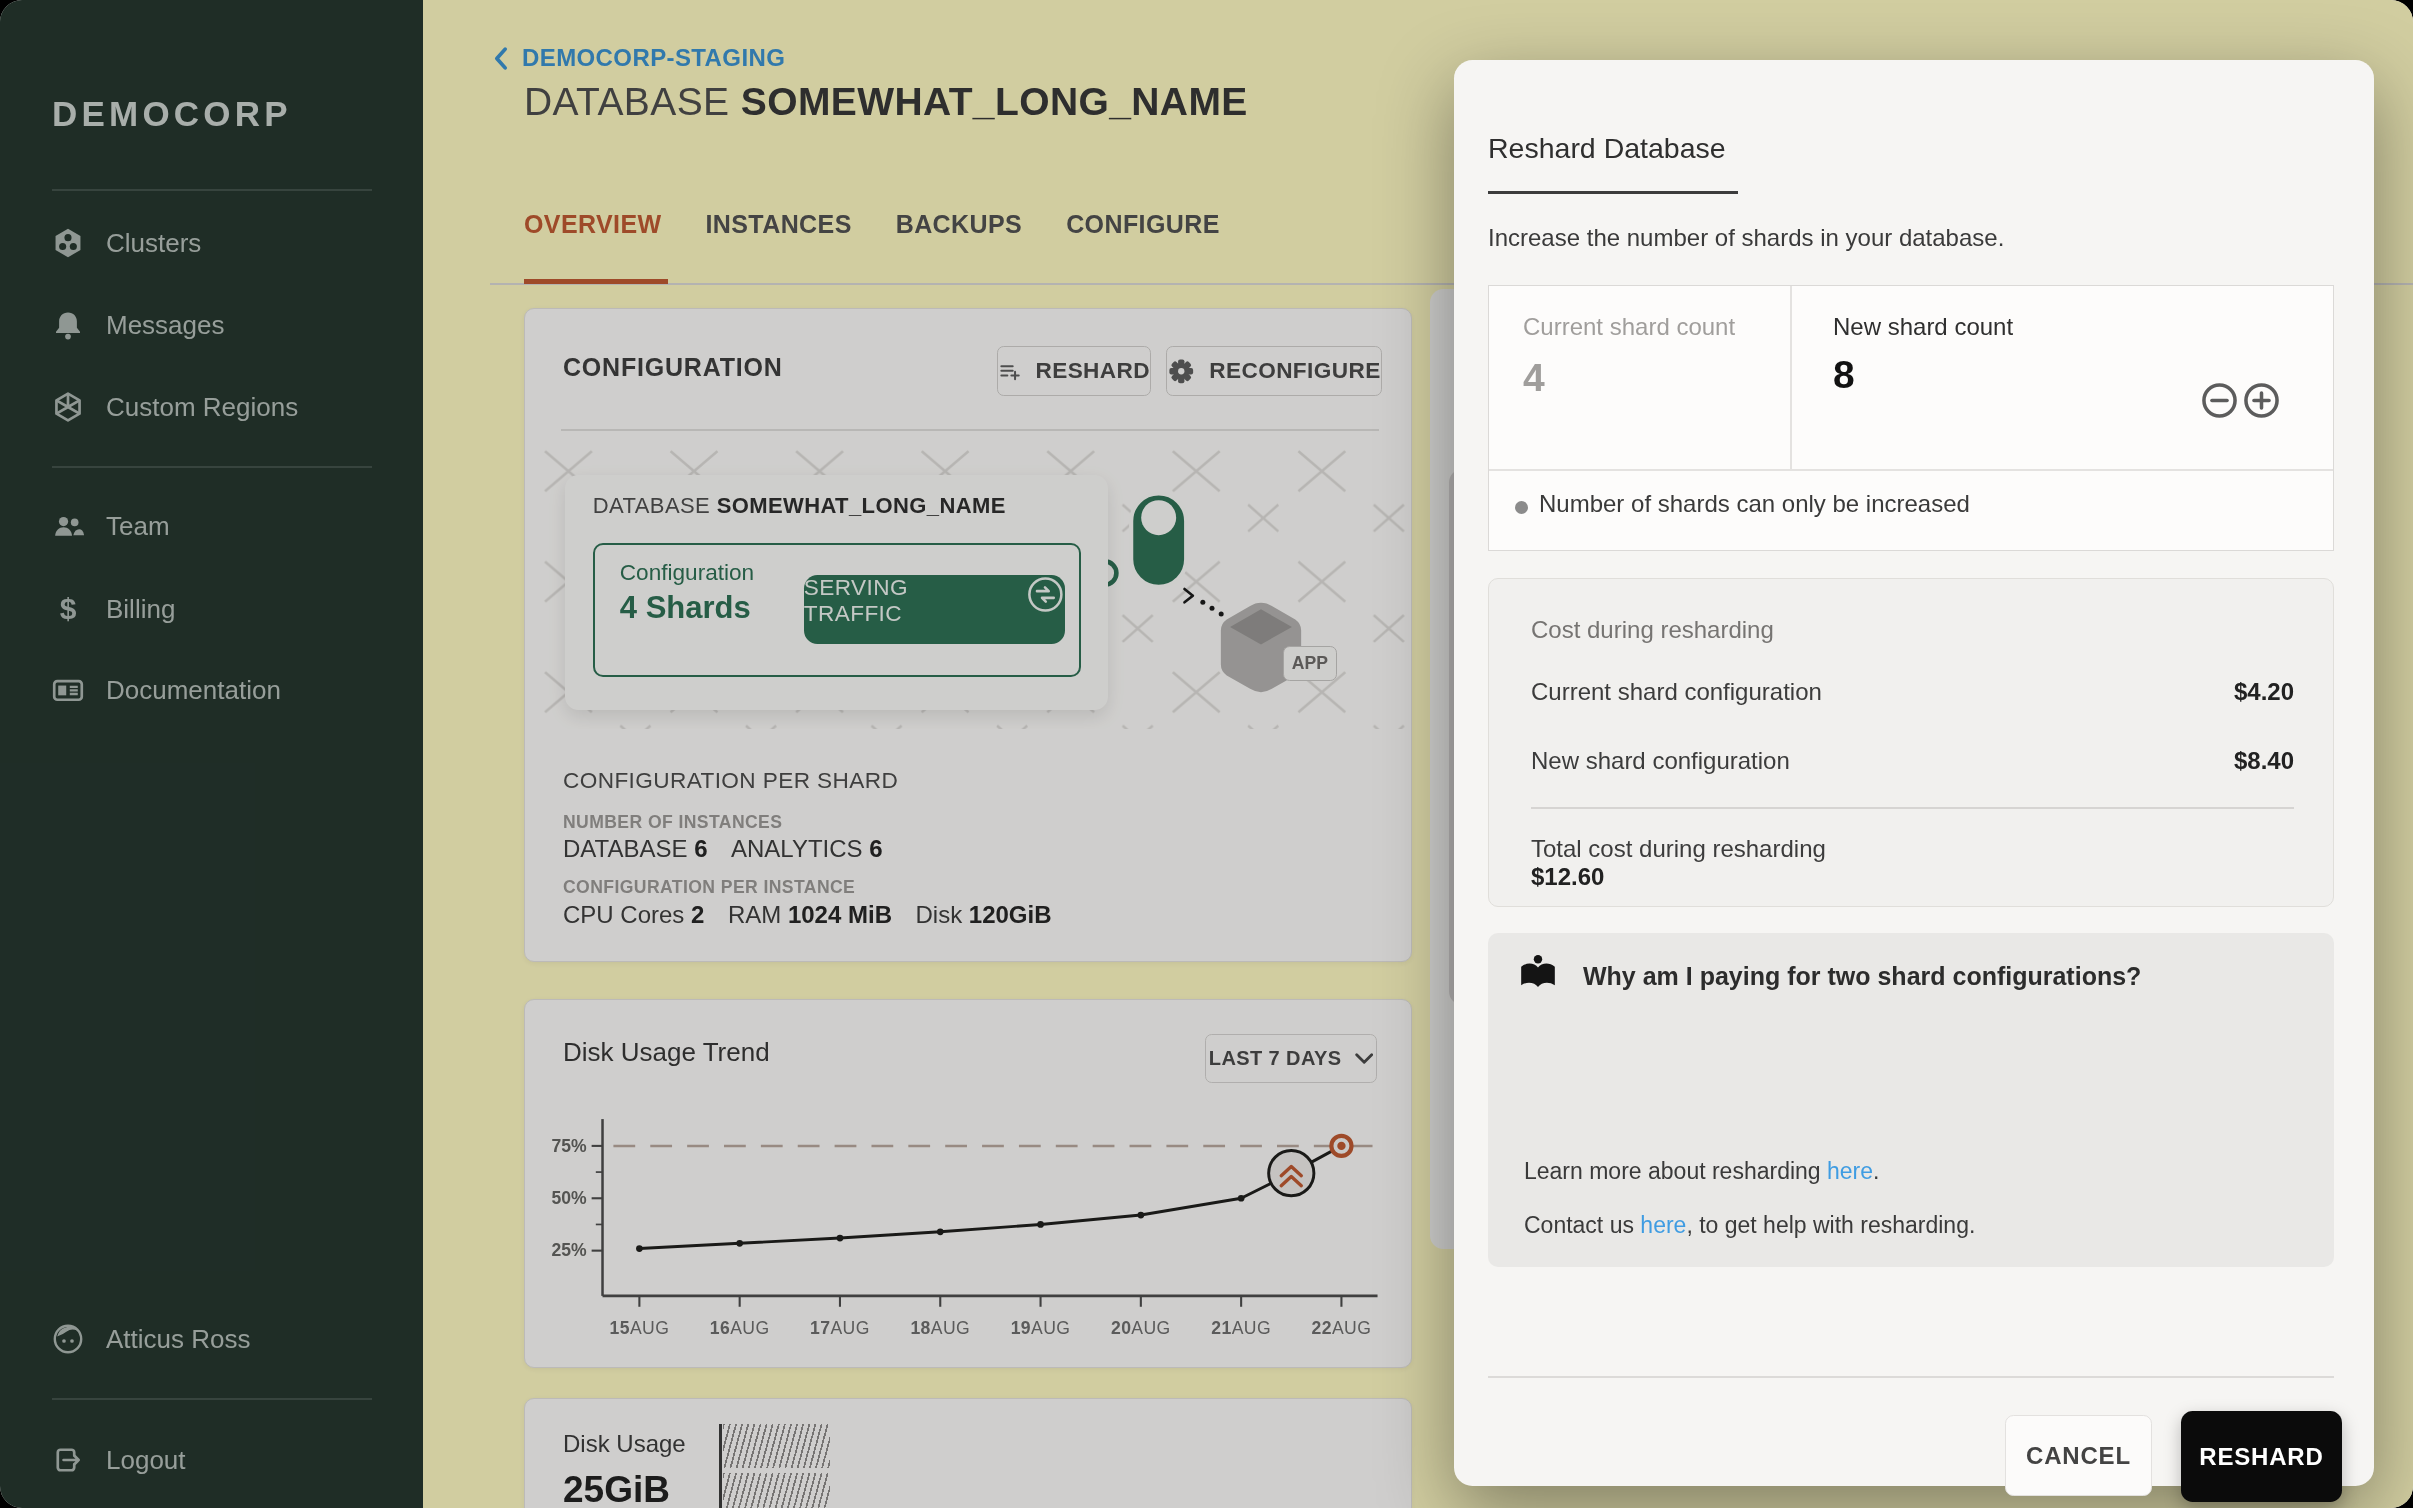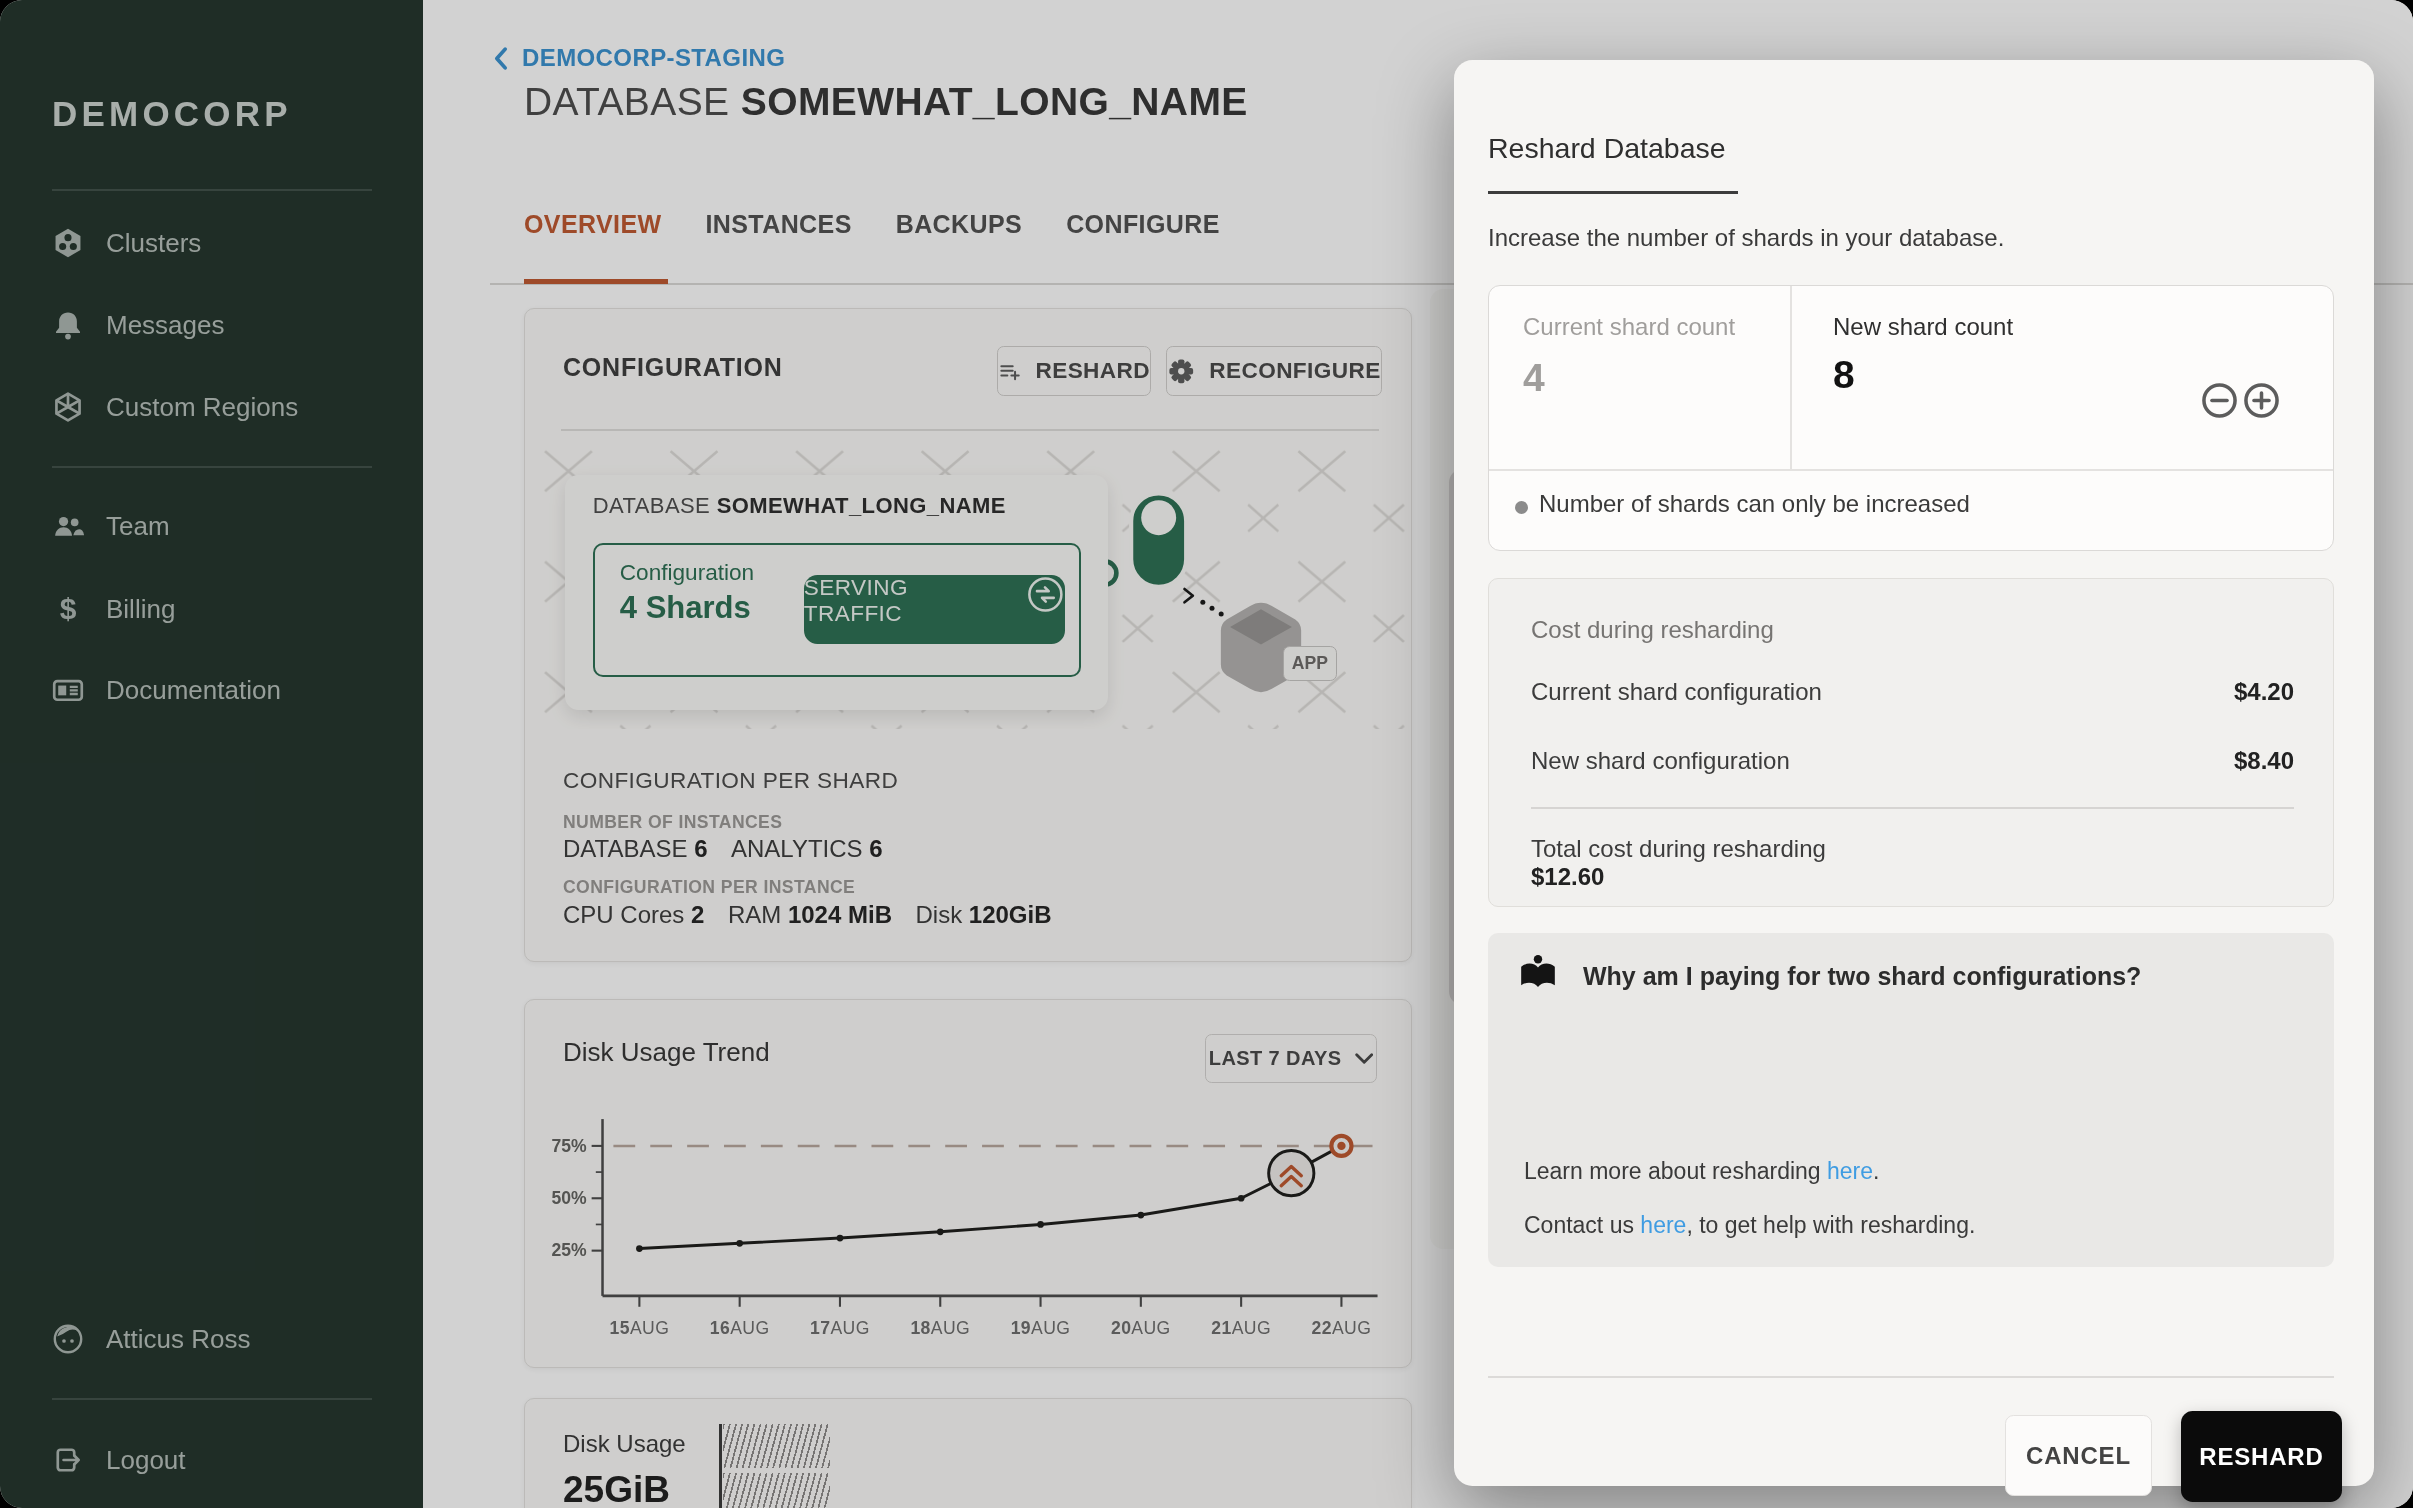--- a/index.html
+++ b/index.html
@@ -15,7 +15,7 @@
   .side-item .ic svg{display:block;}
   .dollar-glyph{font-size:30px;font-weight:700;color:#aeb8b3;line-height:1;}
   
-  .main{left:423px;top:0;width:1990px;height:1508px;background:#ffffff;}
+  .main{left:423px;top:0;width:1990px;height:1508px;background:#fef9c3;}
   .crumb{left:67px;top:44px;display:flex;align-items:center;gap:10px;color:#3b93d1;font-size:24px;font-weight:600;letter-spacing:0.4px;}
   .page-title{left:101px;top:80px;font-size:39px;color:#4e4e4e;letter-spacing:0.4px;white-space:nowrap;}
   .page-title b{color:#383838;font-weight:700;}

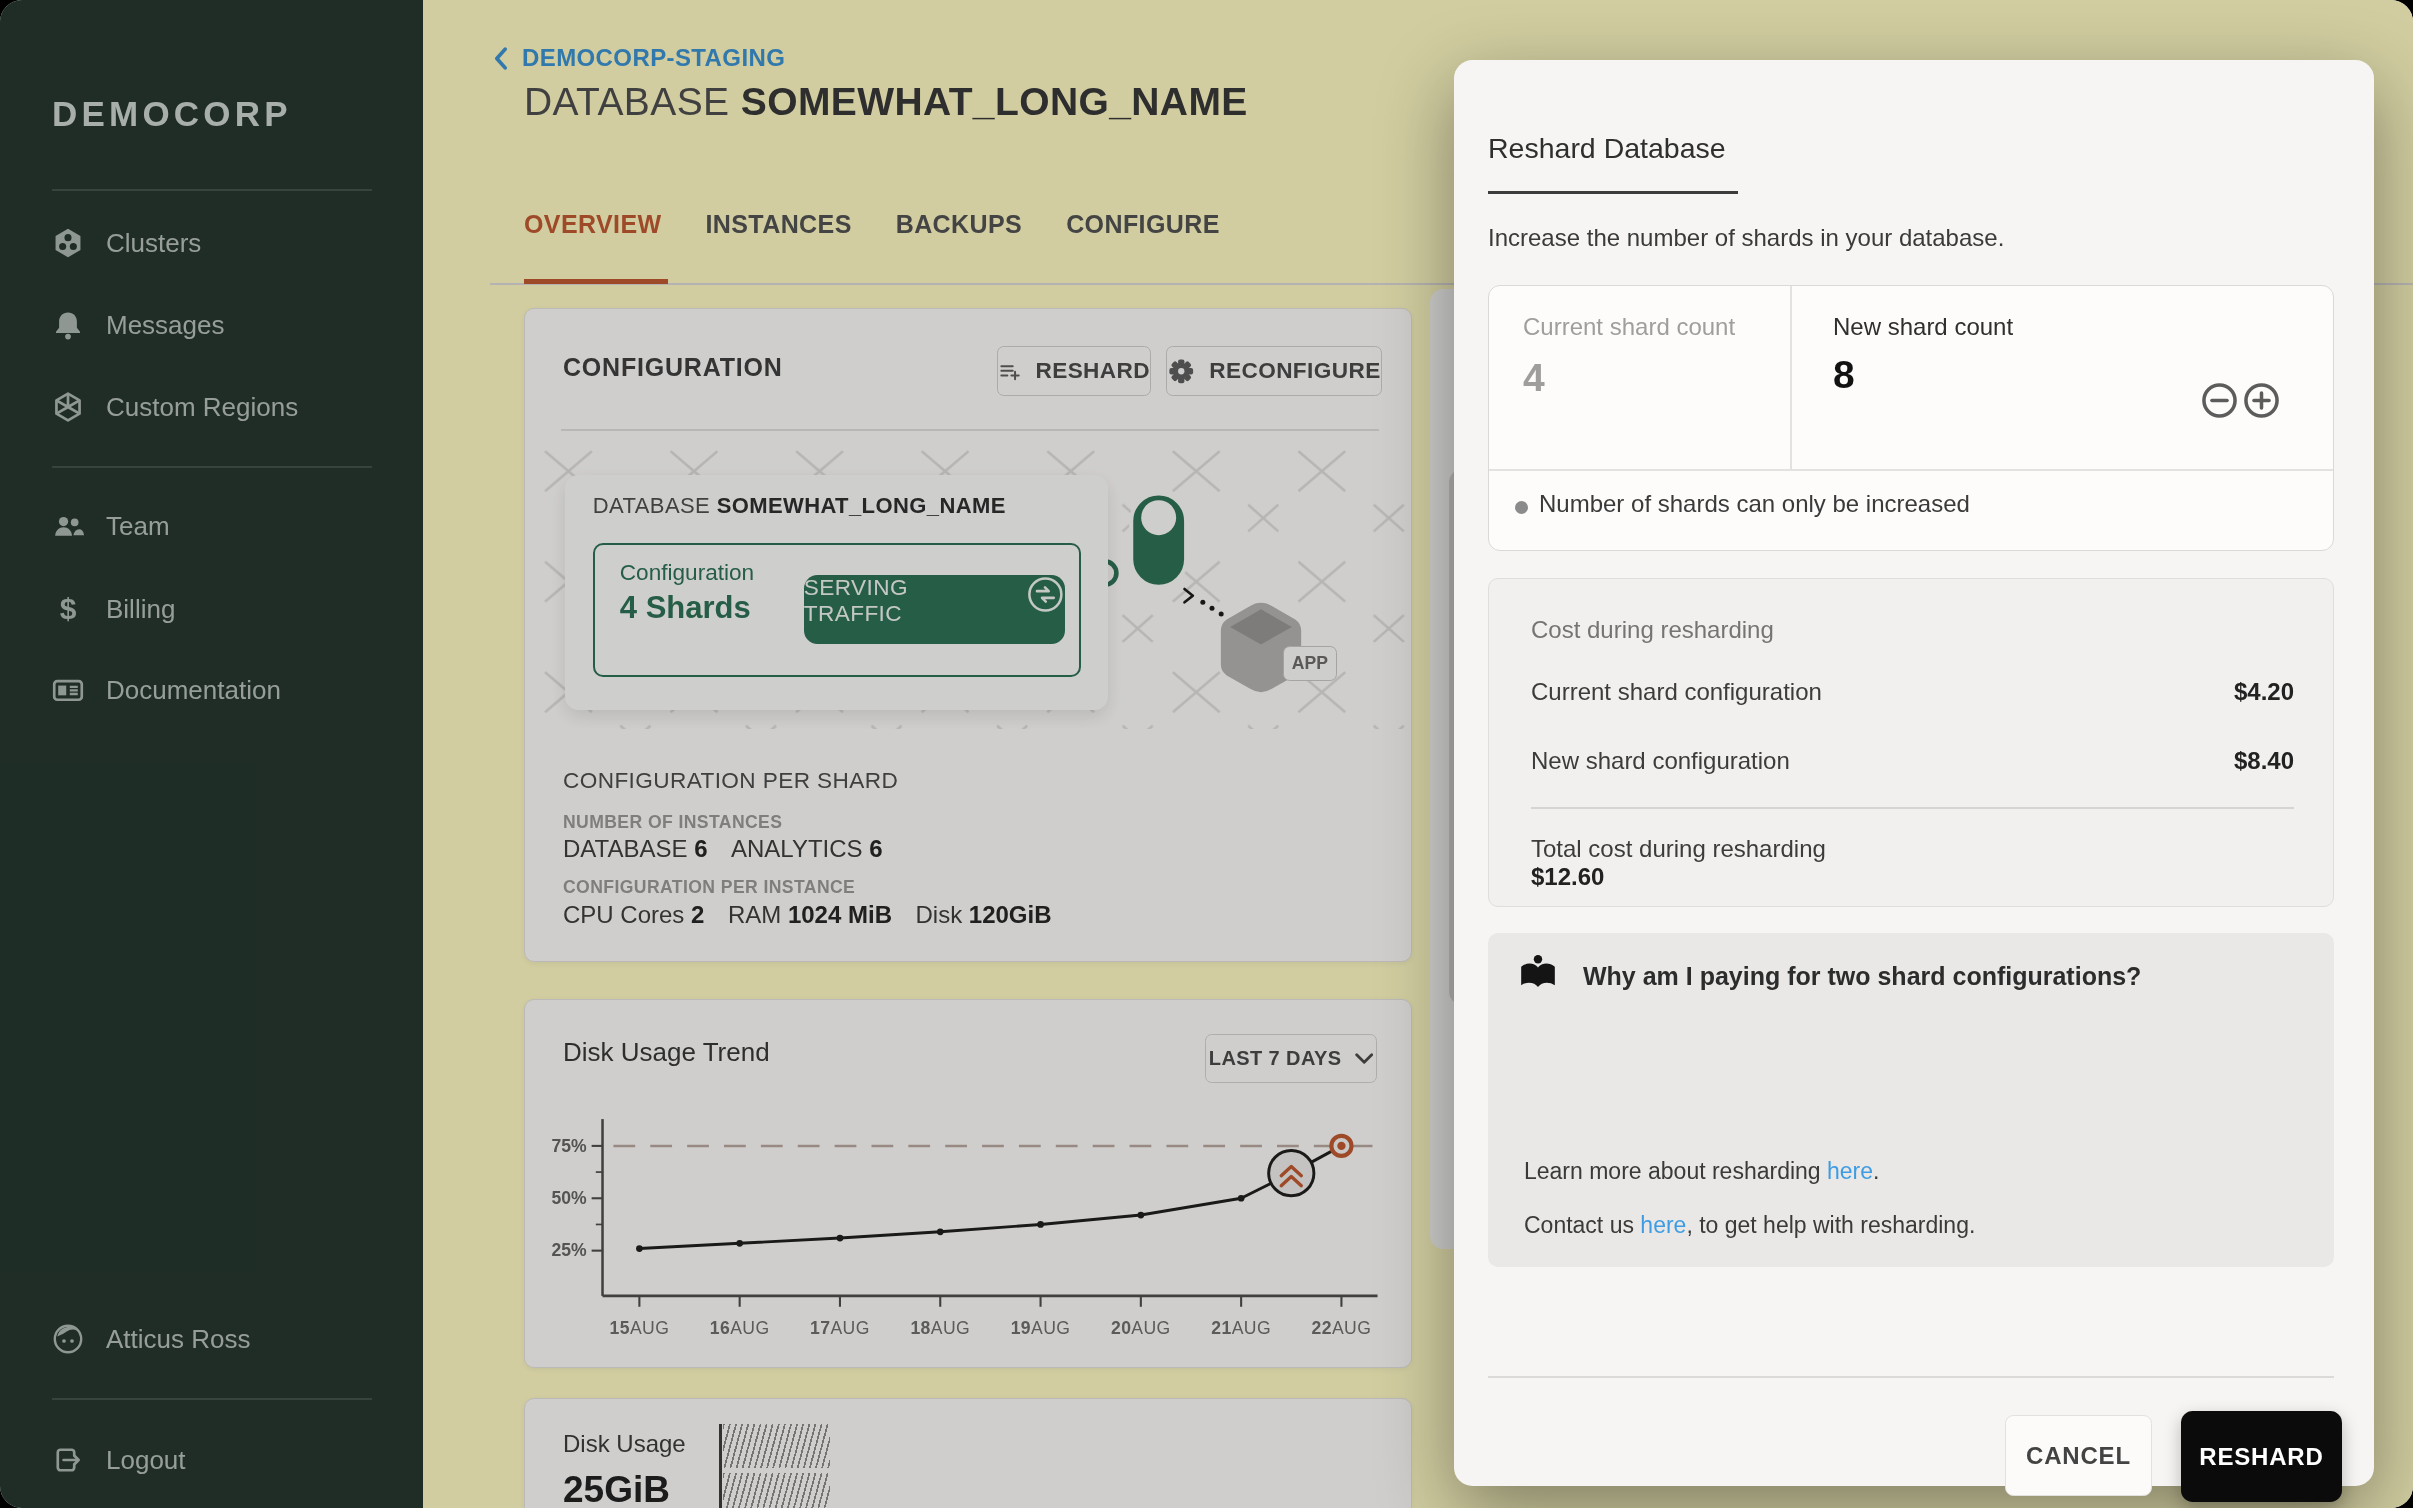--- a/index.html
+++ b/index.html
@@ -45,7 +45,7 @@
   .modal-title{left:34px;top:72px;font-size:28.5px;color:#2f2f2f;font-weight:500;}
   .modal-title-rule{left:34px;top:131px;width:250px;height:2.5px;background:#3c3c3c;}
   .modal-sub{left:34px;top:164px;font-size:24px;color:#3a3a3a;}
-  .counts-card{left:34px;top:225px;width:846px;height:266px;background:#fdfcfb;border:1.7px solid #dbd9d7;border-radius:12px;}
+  .counts-card{left:34px;top:225px;width:846px;height:266px;background:#fdfcfb;border:1.7px solid #dbd9d7;border-radius:0;}
   .counts-label{font-size:24px;color:#a09e9c;}
   .counts-label.dark{color:#2f2f2f;}
   .big-num{font-size:39px;font-weight:700;}

